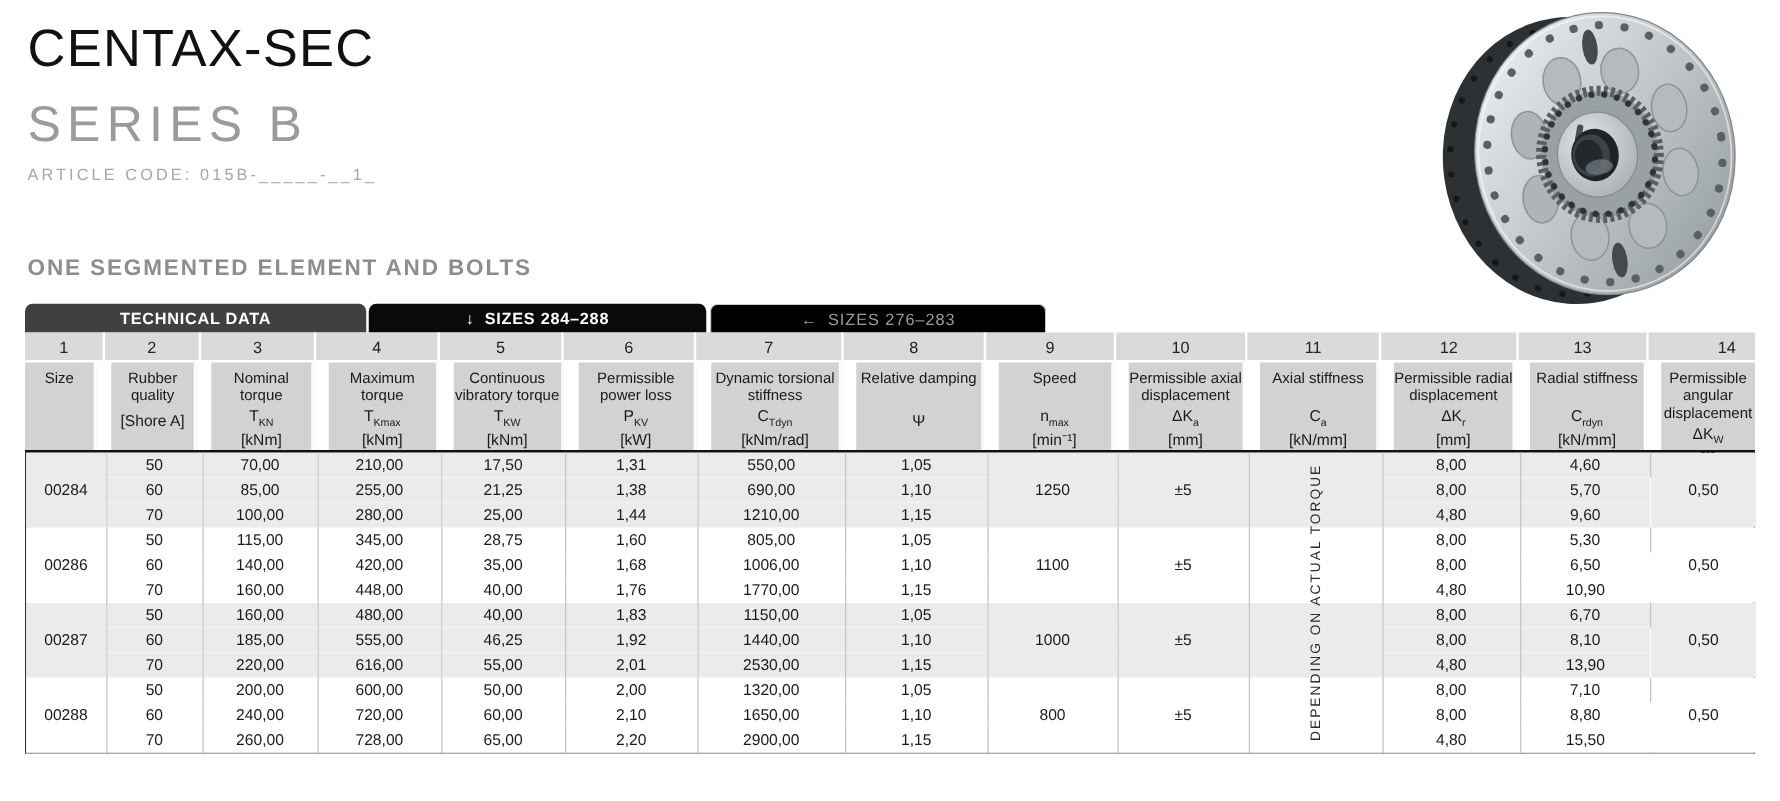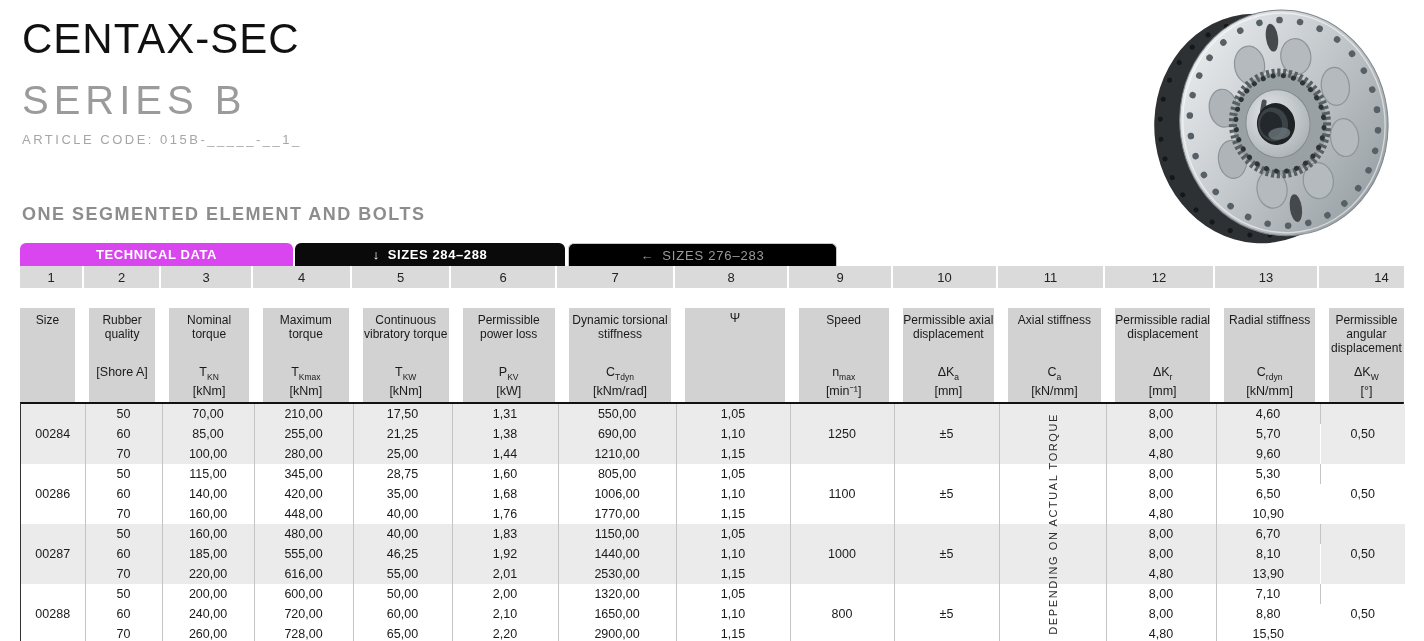--- a/index.html
+++ b/index.html
@@ -19,7 +19,7 @@
   .tabs{position:absolute;left:20px;top:243px;height:23px;display:flex;}
   .tab{height:23px;line-height:24px;text-align:center;font-size:13px;
        border-radius:6px 6px 0 0;box-sizing:border-box;white-space:nowrap;cursor:pointer;}
-  .tab-green{width:273px;background:#d946ef;color:#fff;font-weight:bold;letter-spacing:0.6px;margin-right:2px;}
+  .tab-green{width:273px;background:#404040;color:#fff;font-weight:bold;letter-spacing:0.6px;margin-right:2px;}
   .tab-black{width:270px;background:#0A0A0A;color:#fff;font-weight:bold;letter-spacing:0.6px;margin-right:3px;}
   .tab-ghost{width:269px;background:#000000;color:#9b9b9b;font-weight:normal;letter-spacing:0.8px;
              border:1px solid #c9c9c9;border-bottom:none;}

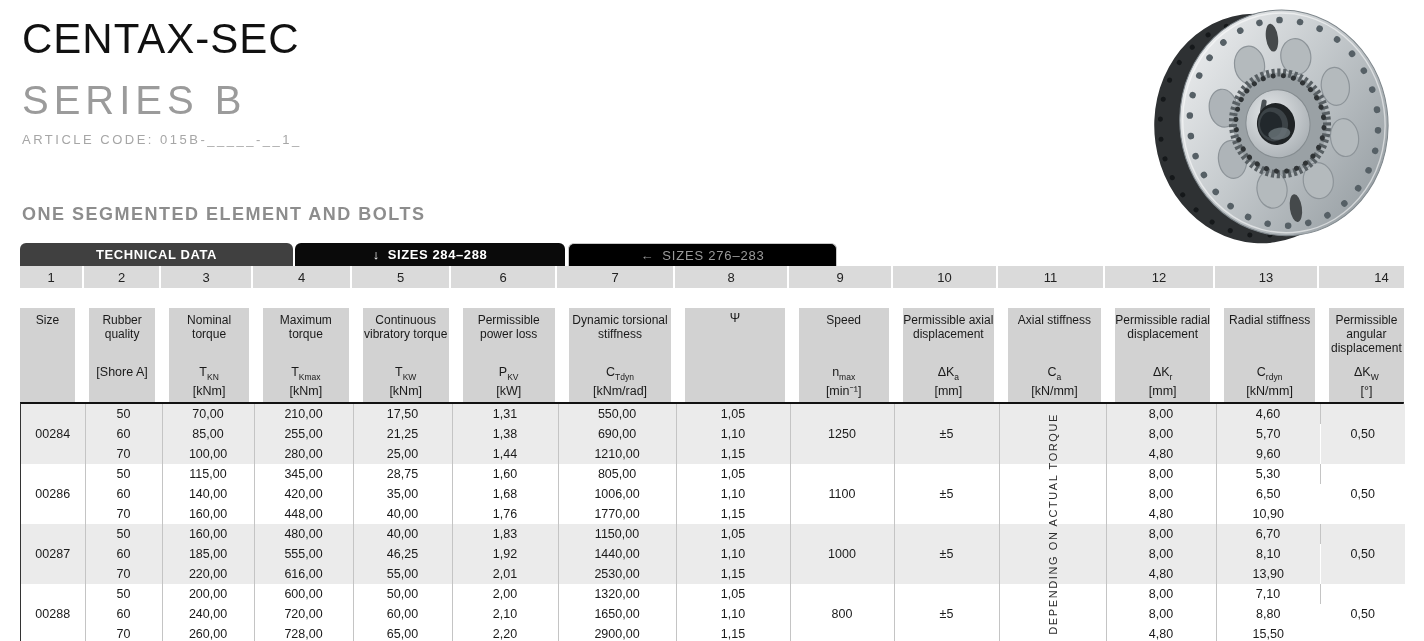--- a/index.html
+++ b/index.html
@@ -30,7 +30,7 @@
   .numrow .ncell{box-sizing:border-box;background:#dadada;border-right:2px solid #fff;
     font-size:13px;color:#222;display:flex;align-items:center;justify-content:center;}
   .numrow .ncell:last-child{border-right:none;padding-left:40px;}
-  .hrow{display:flex;margin-top:20px;height:94px;gap:12px;}
+  .hrow{display:flex;margin-top:2px;height:70px;gap:12px;}
   .hrow .hcell{box-sizing:border-box;background:#d2d2d2;border-right:2px solid #fff;
     display:flex;flex-direction:column;align-items:center;text-align:center;}
   .hrow .hcell:last-child{border-right:none;}

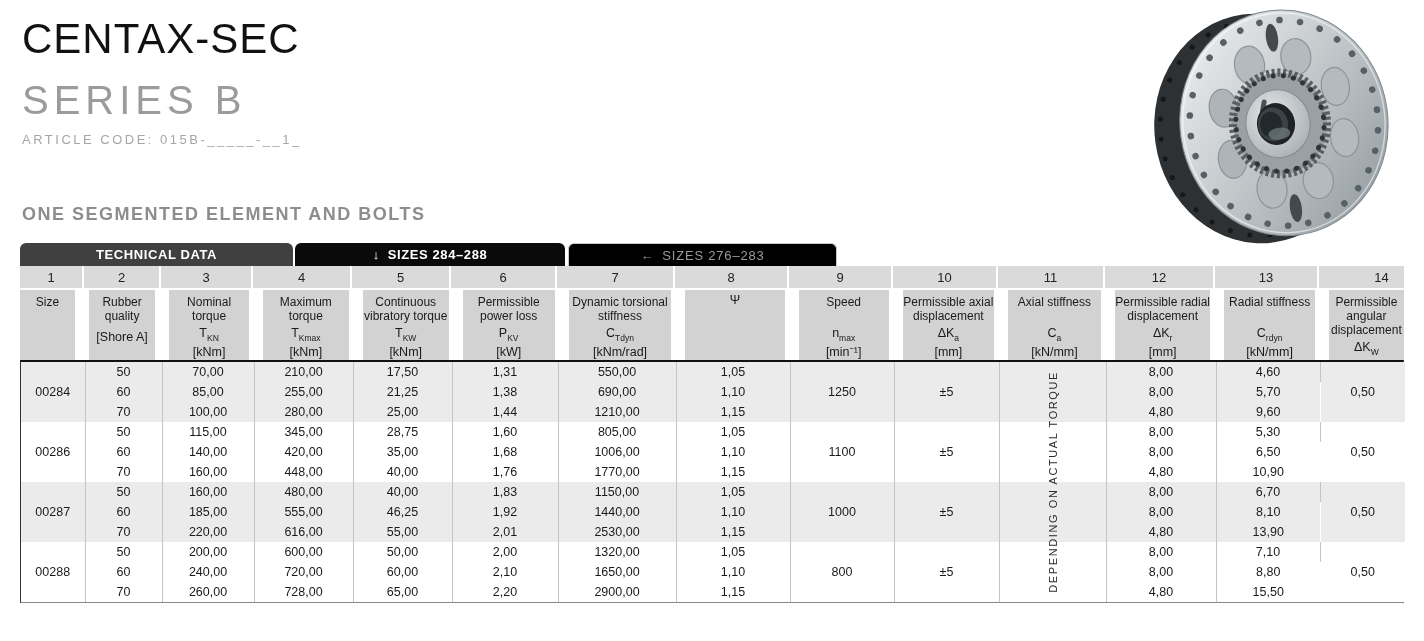--- a/index.html
+++ b/index.html
@@ -183,6 +183,7 @@
       <div class="hunit">[kNm/rad]</div>
     </div>
     <div class="hcell w8">
+      <div class="hname">Relative damping</div>
       <div class="hsym"><span>Ψ</span><sub></sub></div>
       <div class="hunit"></div>
     </div>

